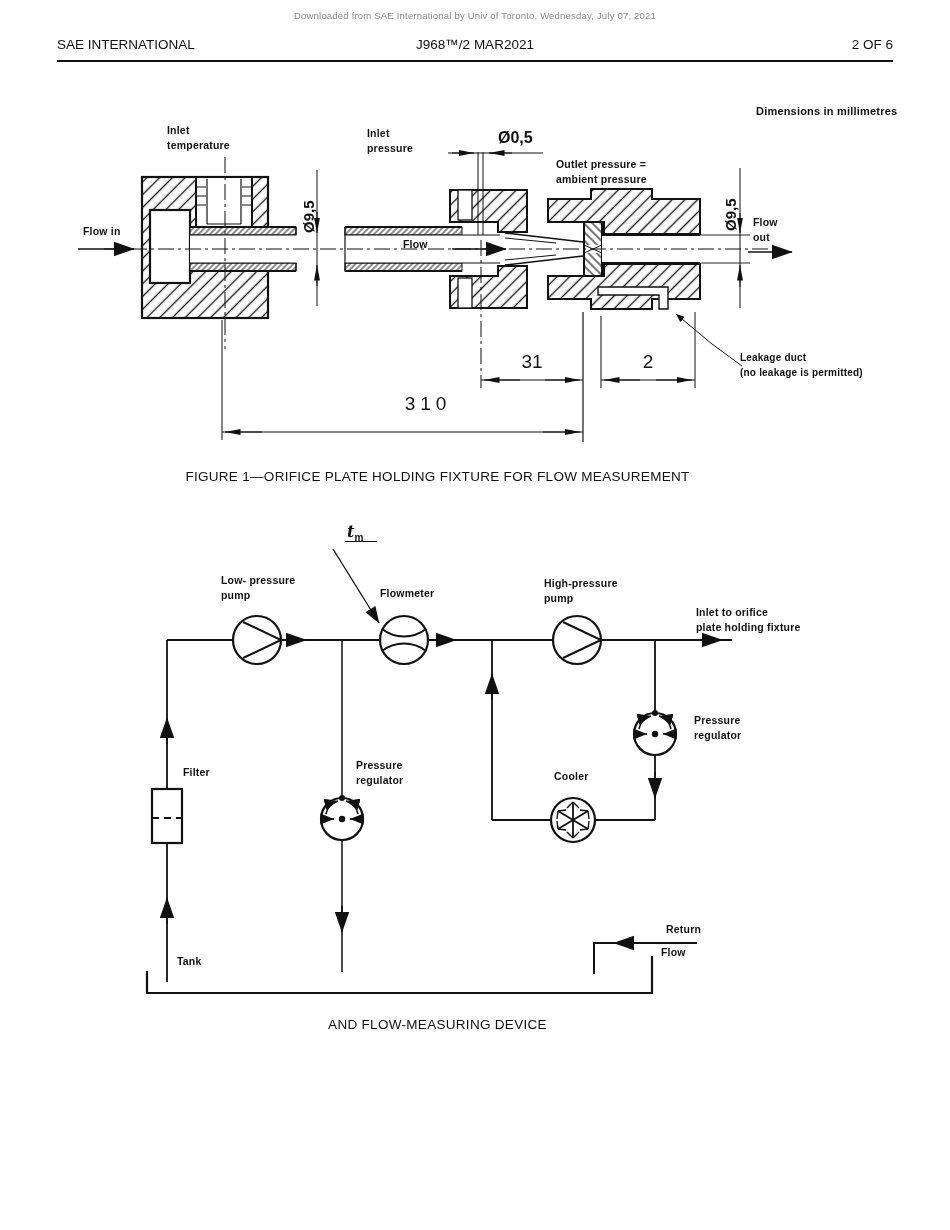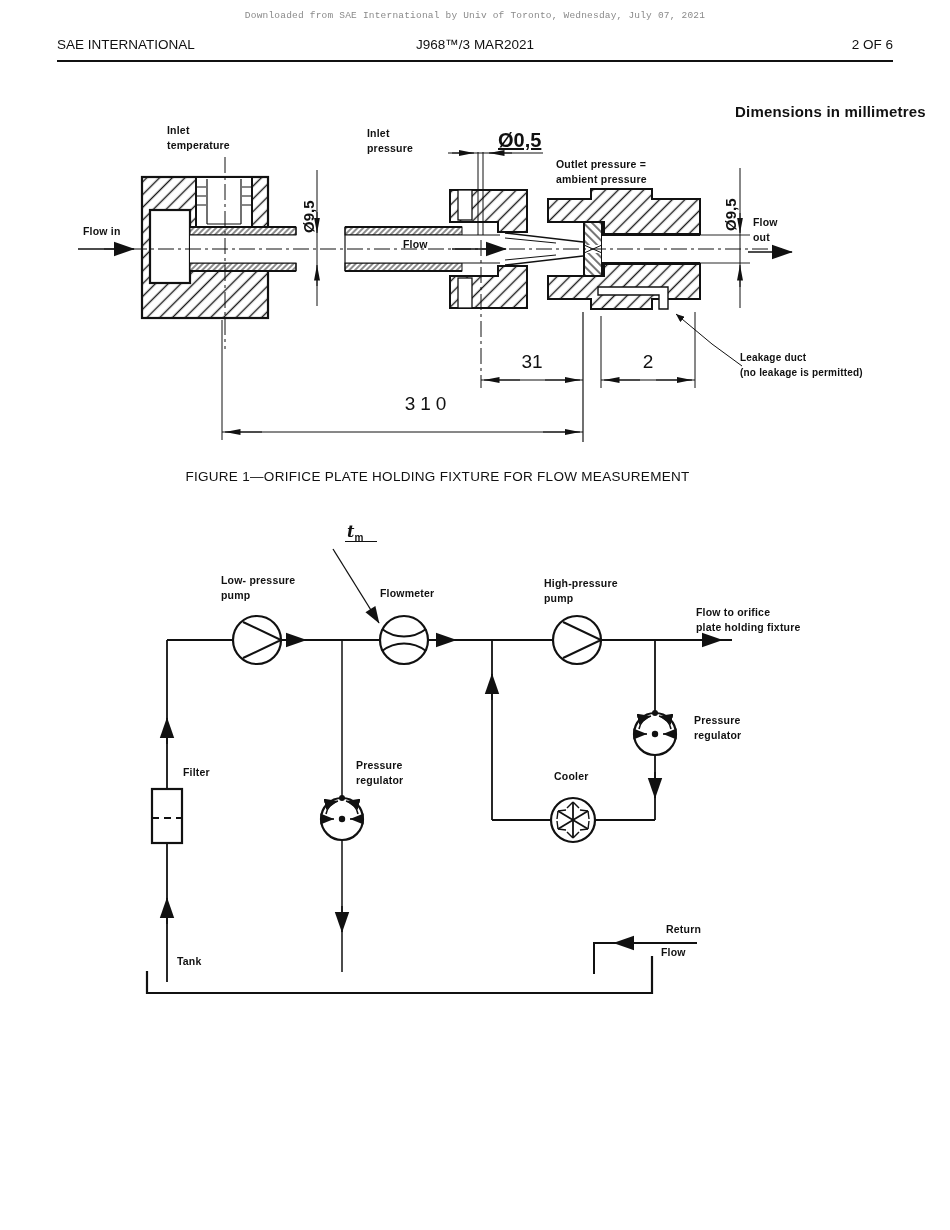--- a/index.html
+++ b/index.html
@@ -7,7 +7,7 @@
         font-family:"Liberation Sans",sans-serif;color:#111;}
   .abs{position:absolute;}
   #watermark{left:0;top:10px;width:950px;text-align:center;
-             font-family:Liberation Mono, monospace;font-size:9.5px;color:#8a8a8a;letter-spacing:.2px;}
+             font-family:Liberation Sans, sans-serif;font-size:9.5px;color:#8a8a8a;letter-spacing:.2px;}
   #header-row{left:57px;top:37px;width:836px;display:flex;align-items:baseline;font-size:13.5px;}
   #header-row .hl{flex:1;text-align:left;}
   #header-row .hc{flex:1;text-align:center;}

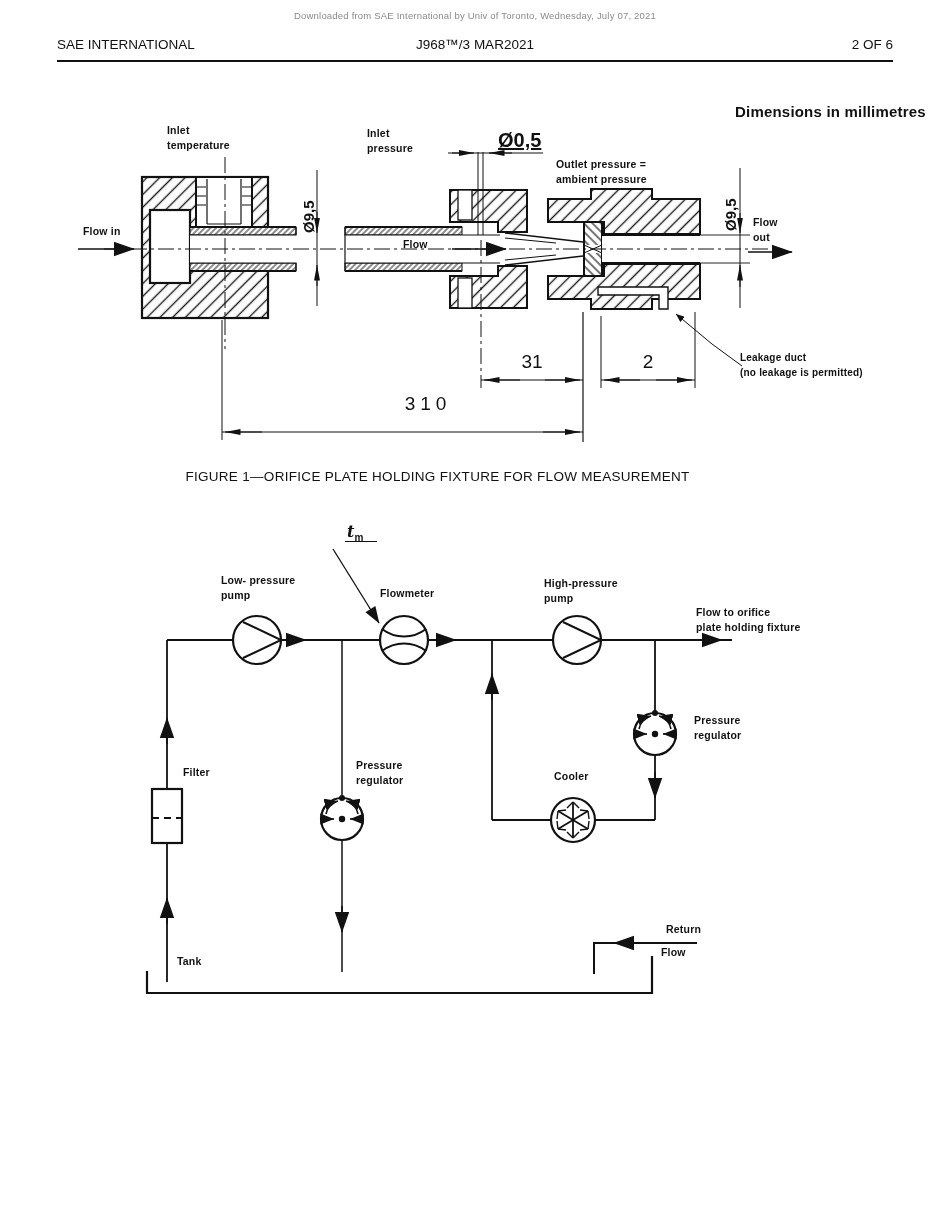--- a/index.html
+++ b/index.html
@@ -269,7 +269,7 @@
 
   <div id="header-row" class="abs">
     <span class="hl">SAE INTERNATIONAL</span>
-    <span class="hc">J968™/3 MAR2021</span>
+    <span class="hc">J968™/2 MAR2021</span>
     <span class="hr">2 OF 6</span>
   </div>
   <div id="header-rule" class="abs"></div>

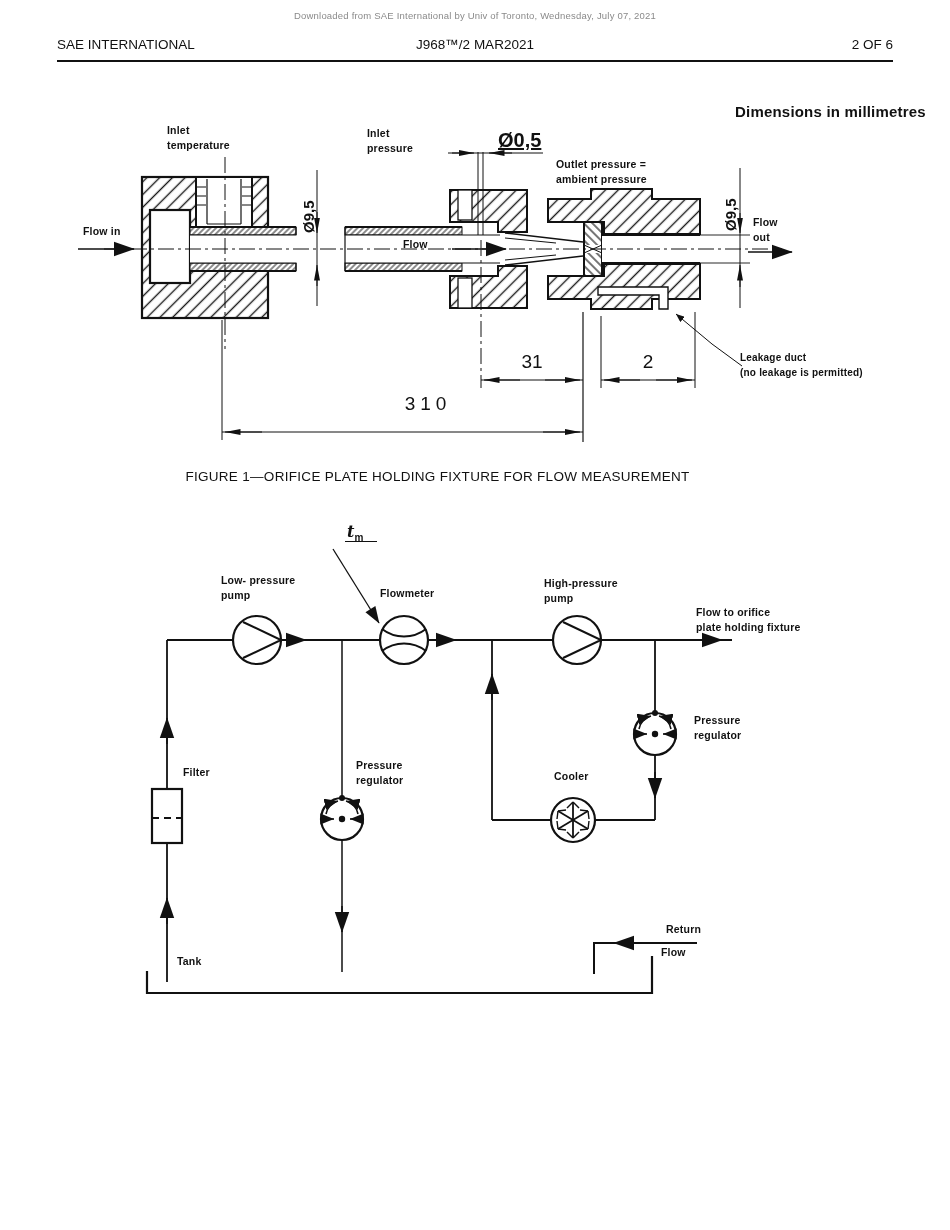--- a/index.html
+++ b/index.html
@@ -274,7 +274,7 @@
   </div>
   <div id="header-rule" class="abs"></div>
 
-  <div class="lbl" style="left:735px;top:104px;font-size:15px;">Dimensions in millimetres</div>
+  <div class="lbl" style="left:756px;top:104px;font-size:11px;">Dimensions in millimetres</div>
 
   <div class="lbl" style="left:83px;top:224px;">Flow in</div>
 

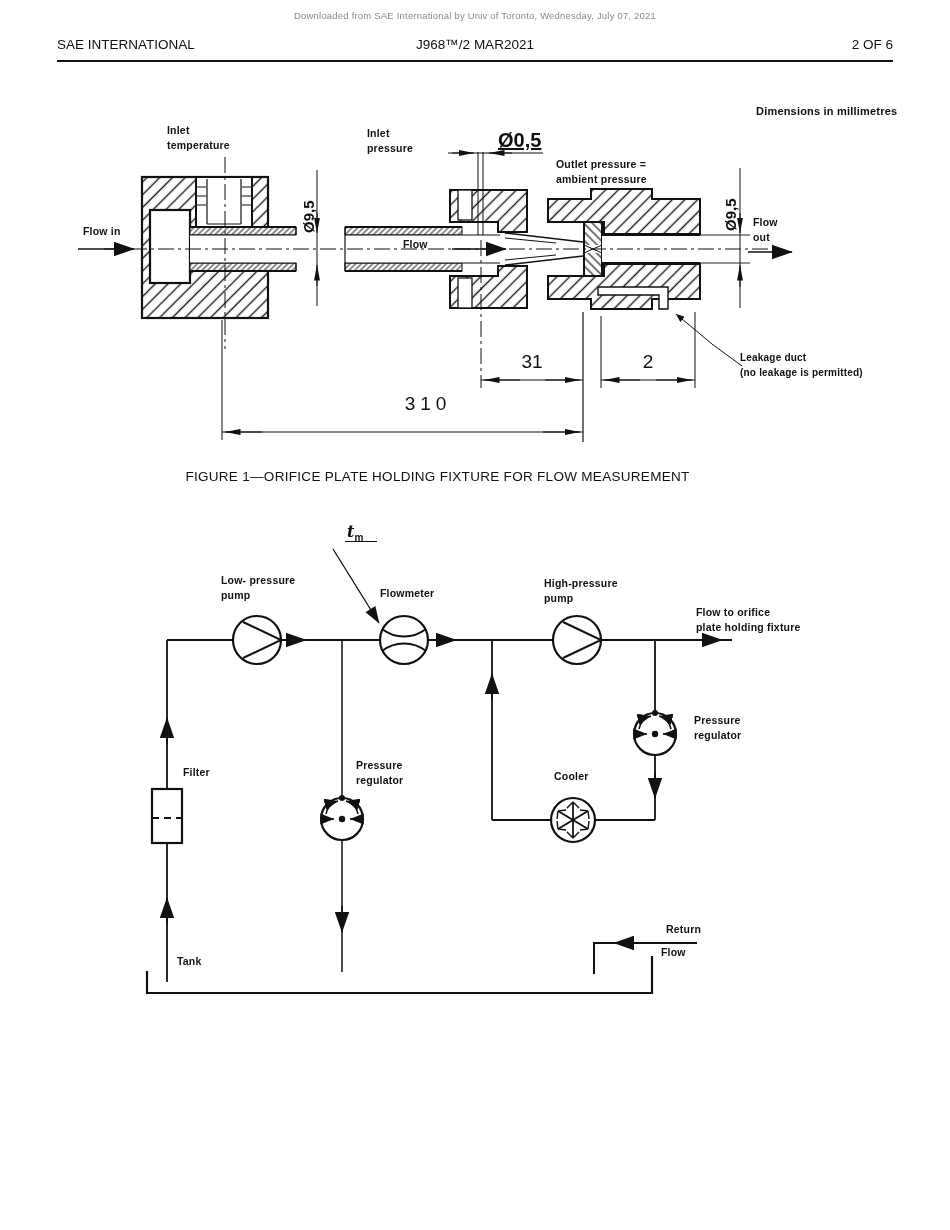--- a/index.html
+++ b/index.html
@@ -288,7 +288,7 @@
     <span style="display:block">pressure</span>
   </div>
 
-  <div class="dim" style="left:498px;top:129px;font-weight:600;font-size:20px;text-decoration:underline;">Ø0,5</div>
+  <div class="dim" style="left:498px;top:129px;font-weight:600;font-size:16px;">Ø0,5</div>
 
   <div class="lbl" style="left:556px;top:157px;">
     <span style="display:block">Outlet pressure =</span>

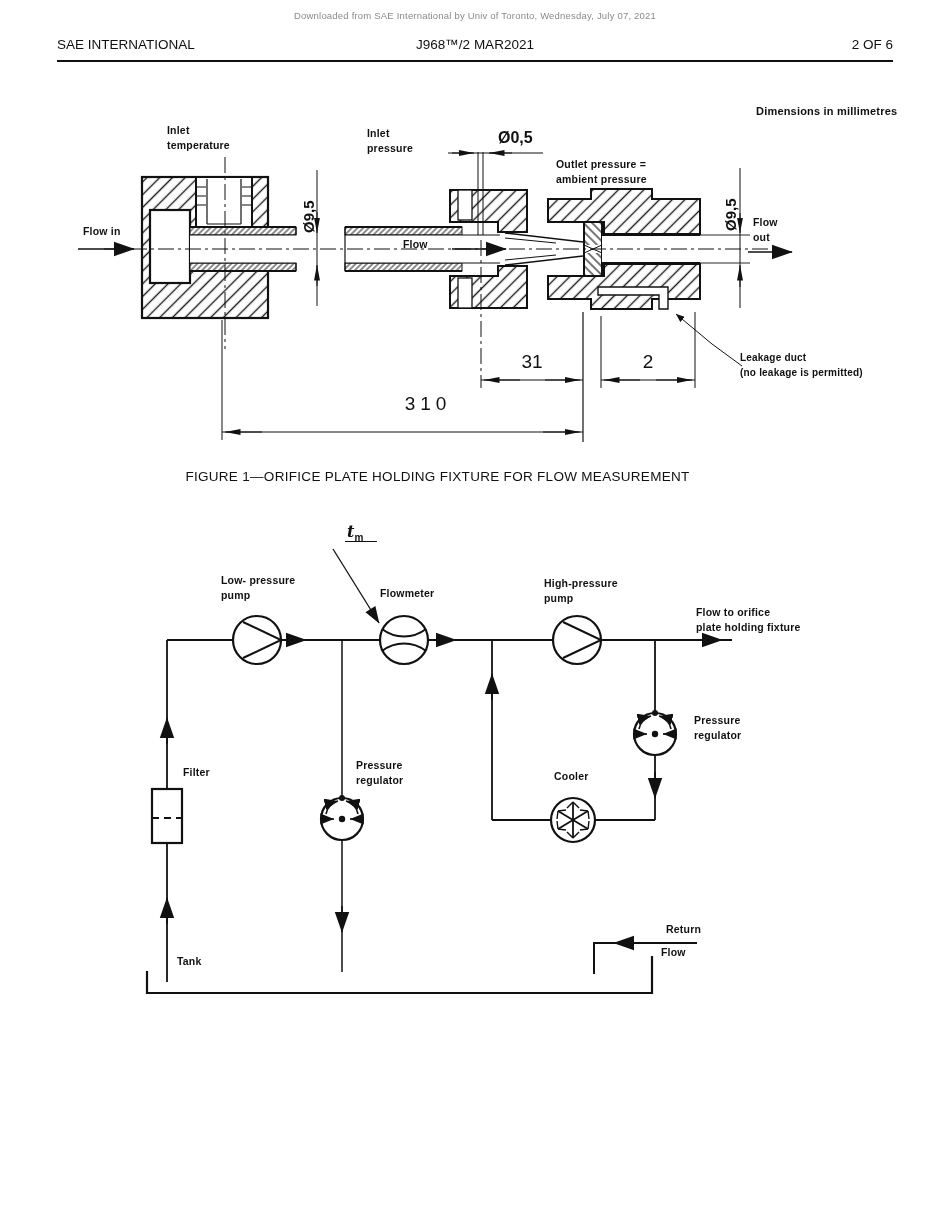--- a/index.html
+++ b/index.html
@@ -333,7 +333,7 @@
   </div>
 
   <div class="lbl" style="left:696px;top:605px;">
-    <span style="display:block">Flow to orifice</span>
+    <span style="display:block">Inlet to orifice</span>
     <span style="display:block">plate holding fixture</span>
   </div>
 

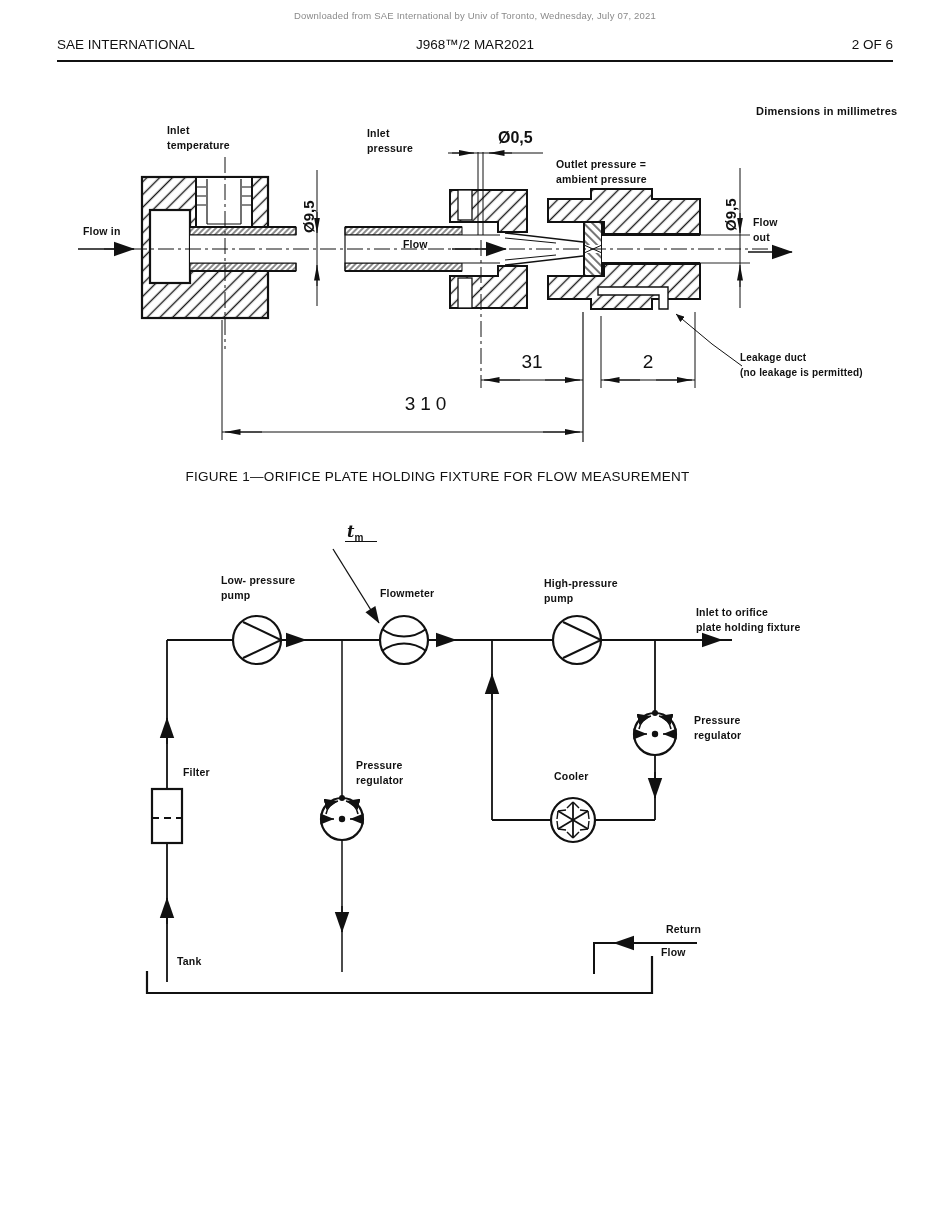--- a/index.html
+++ b/index.html
@@ -357,6 +357,7 @@
   <div class="lbl" style="left:661px;top:945px;">Flow</div>
 
   <div class="caption" style="top:1015px;">
+    <span style="display:block">AND FLOW-MEASURING DEVICE</span>
   </div>
 
 </div>

